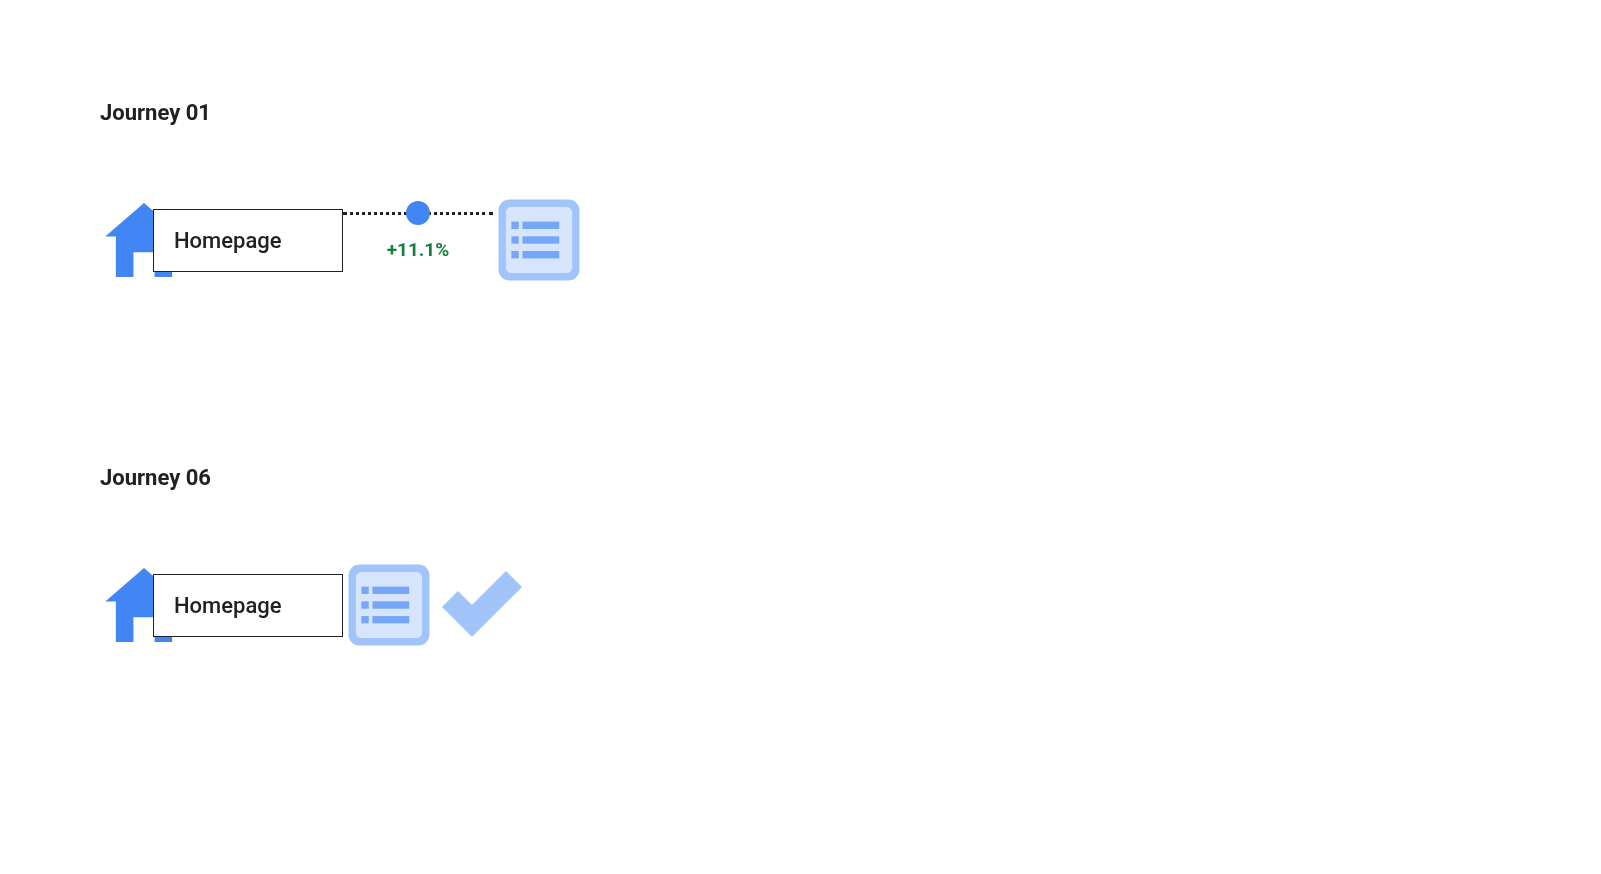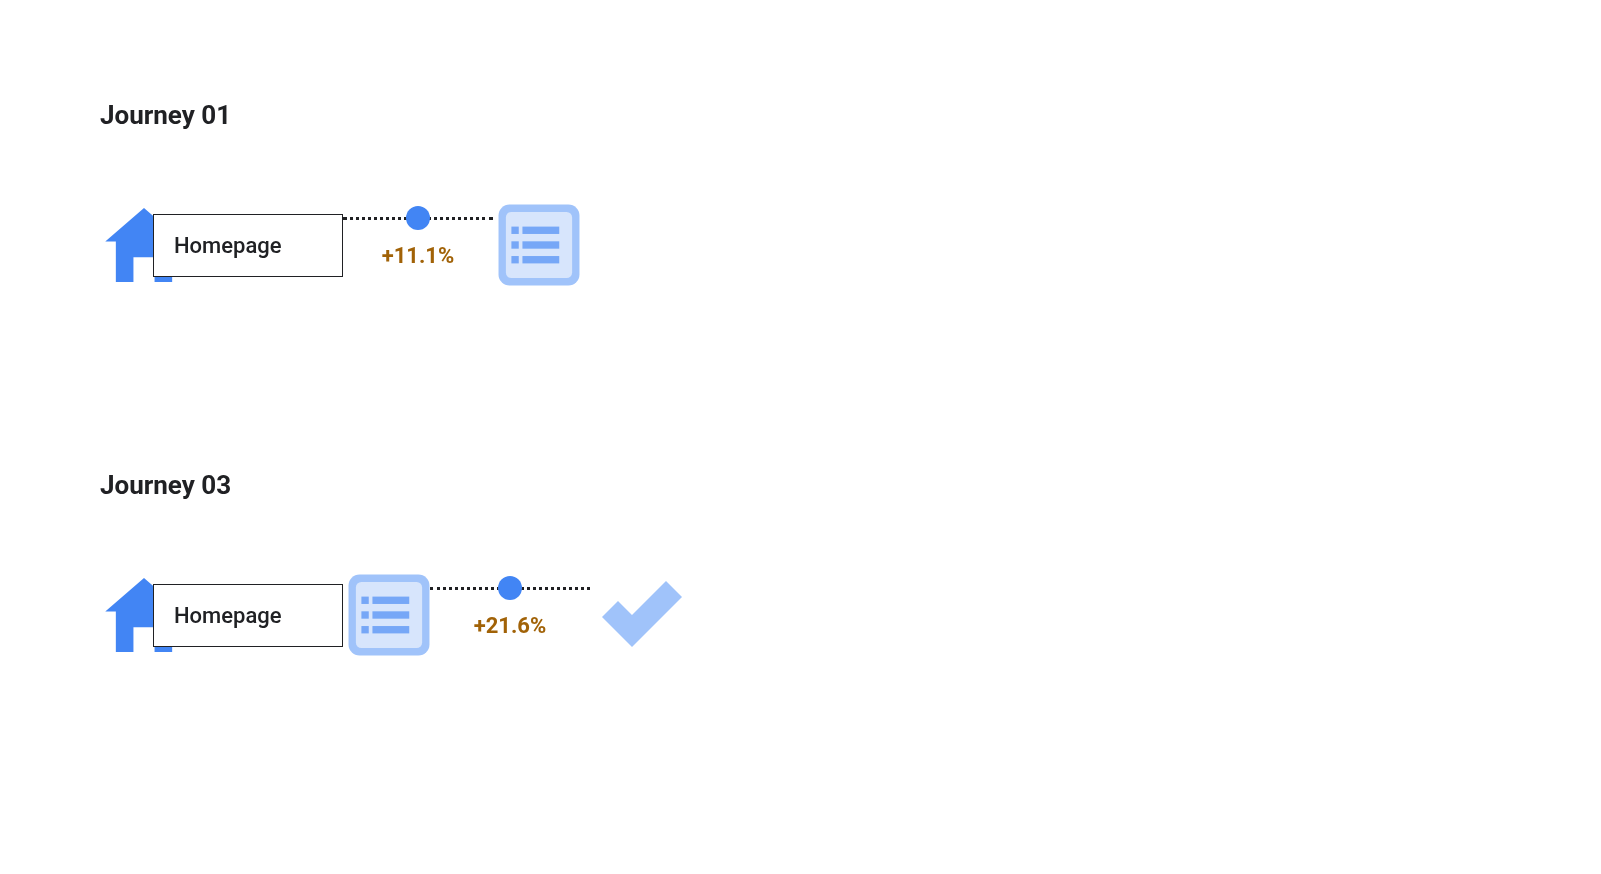--- a/index.html
+++ b/index.html
@@ -15,7 +15,7 @@
     margin-bottom: 170px;
   }
   .journey-title {
-    font-size: 26px;
+    font-size: 22px;
     font-weight: 700;
     color: #202124;
     margin-bottom: 60px;

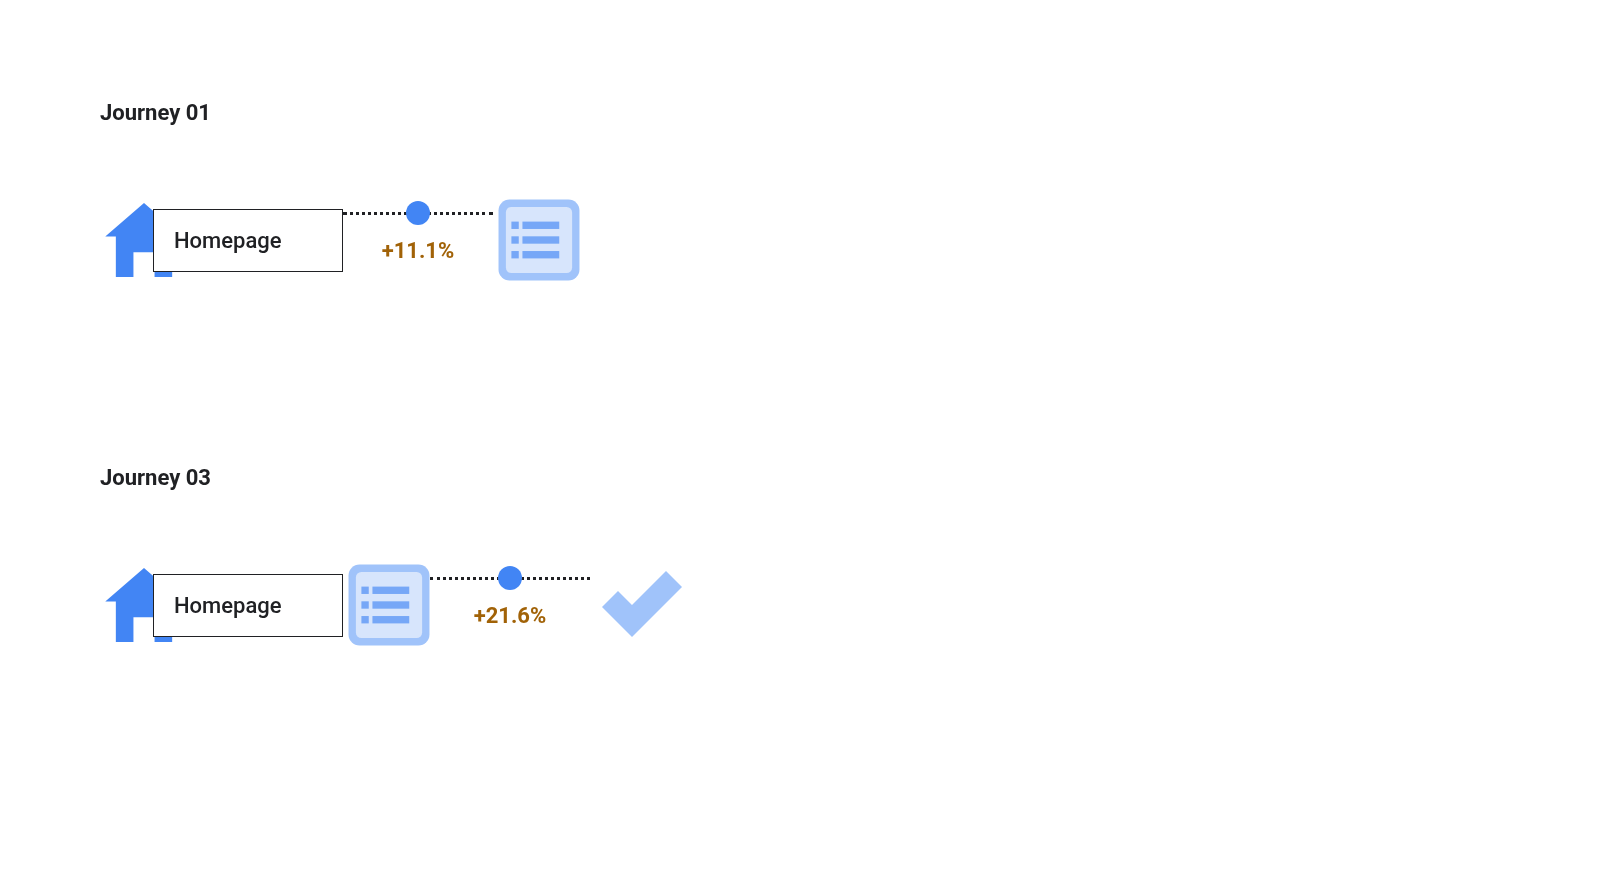--- a/index.html
+++ b/index.html
@@ -103,9 +103,9 @@
     top: 28px;
     left: 50%;
     transform: translateX(-50%);
-    font-size: 22px;
+    font-size: 19px;
     font-weight: 700;
-    color: #a16207;
+    color: #15803d;
     white-space: nowrap;
   }
 </style>

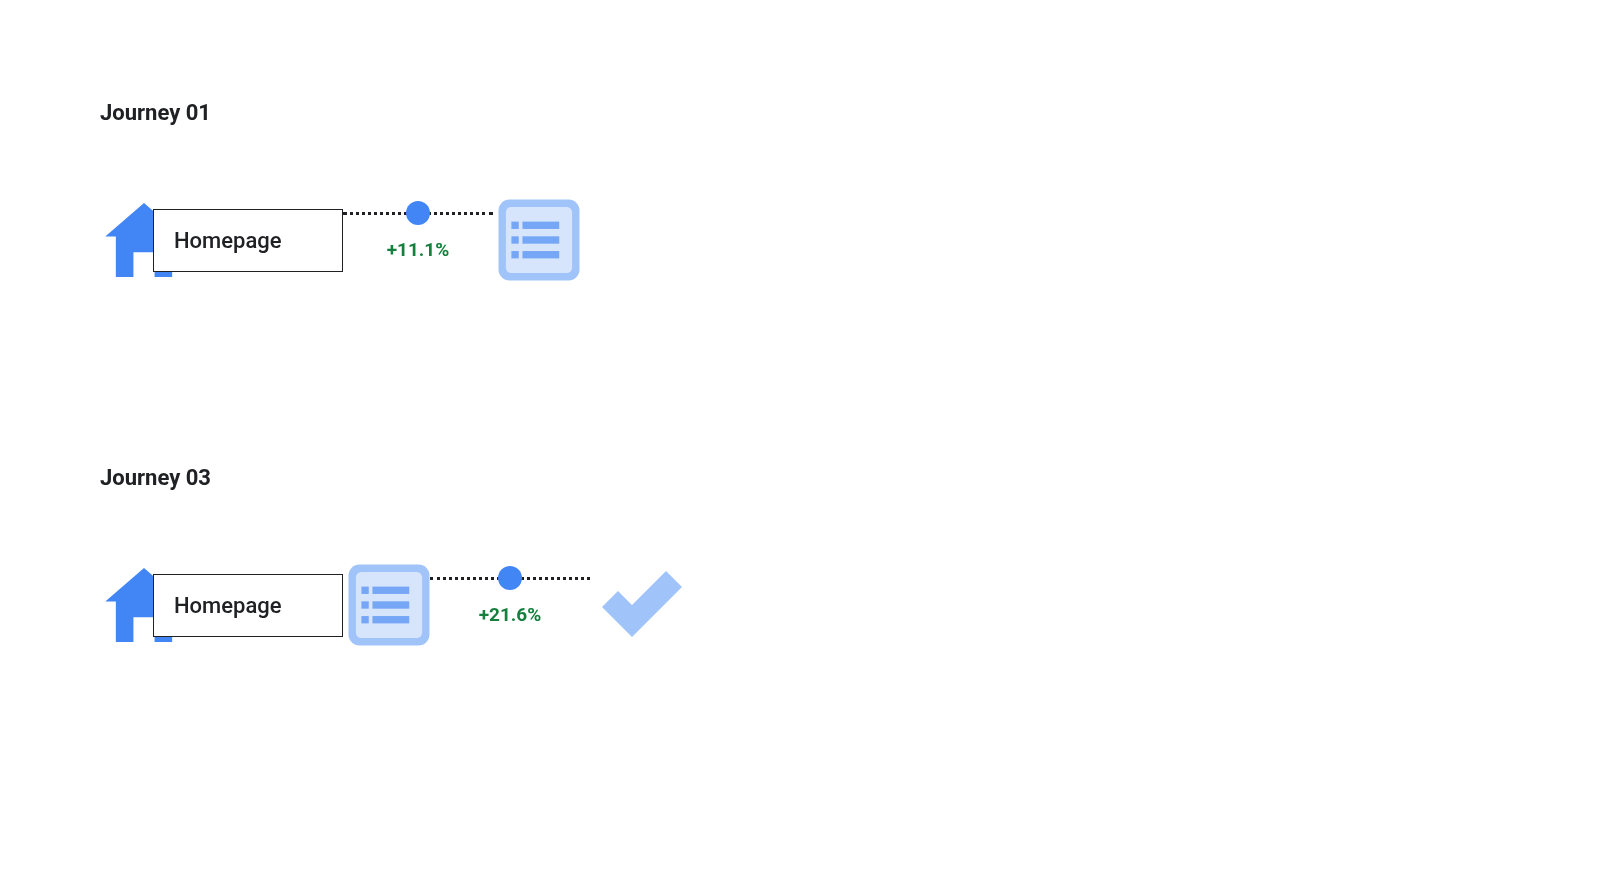--- a/index.html
+++ b/index.html
@@ -148,7 +148,7 @@
 </div>
 
 <div class="journey">
-  <div class="journey-title">Journey 03</div>
+  <div class="journey-title">Journey 06</div>
   <div class="flow">
 
     <div class="home-icon">

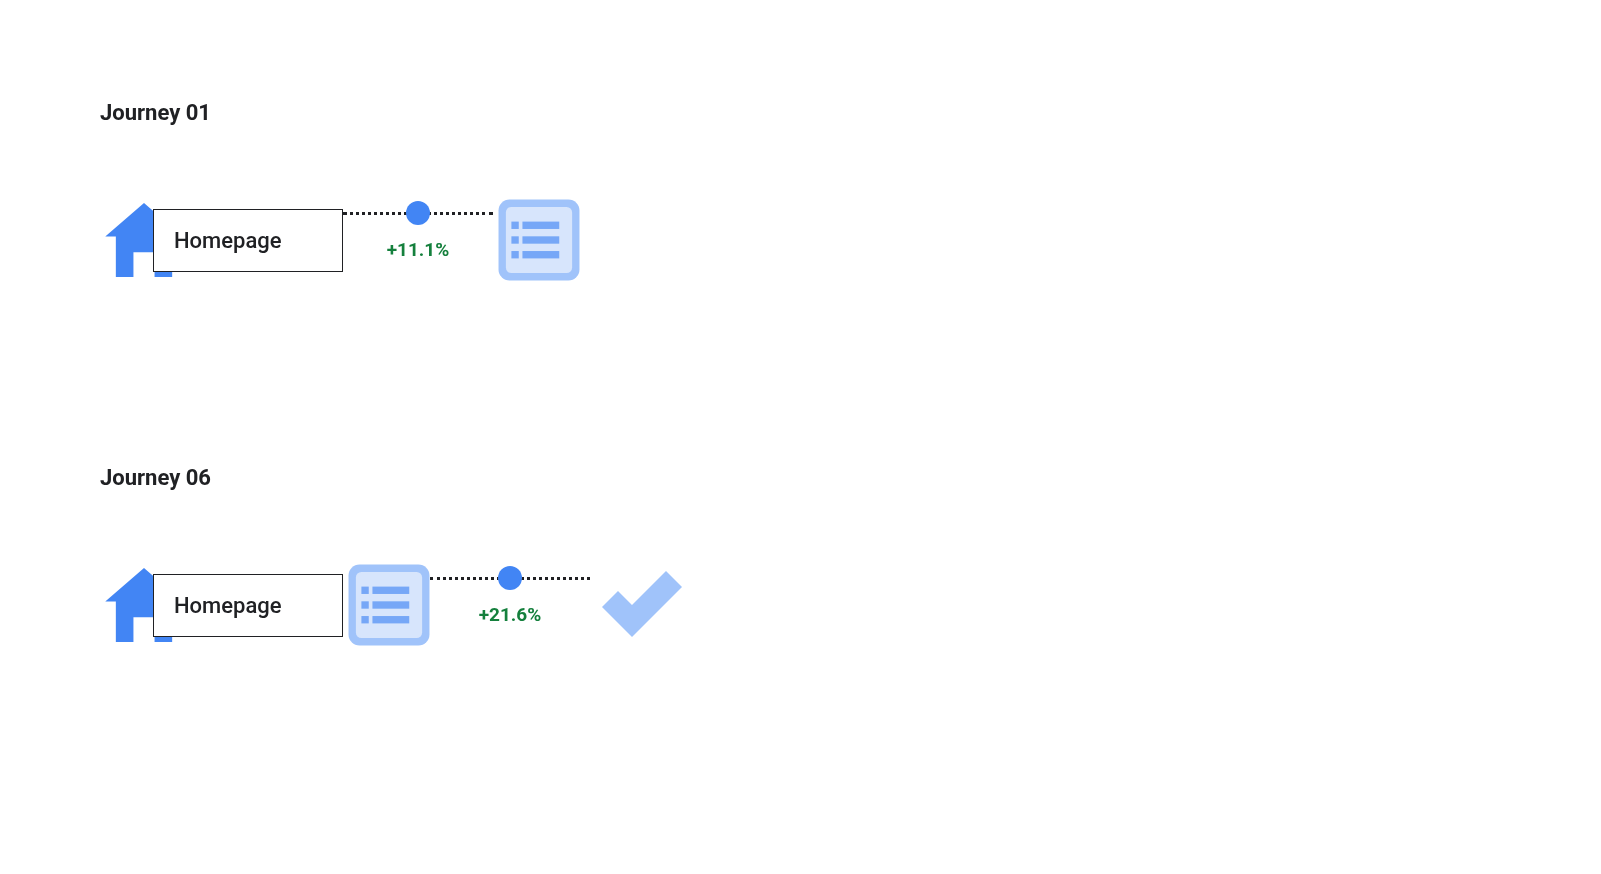--- a/index.html
+++ b/index.html
@@ -174,11 +174,6 @@
       </svg>
     </div>
 
-    <div class="connector" style="width:160px">
-      <div class="dotline"></div>
-      <div class="dot"></div>
-      <div class="pct">+21.6%</div>
-    </div>
 
     <div class="check-icon">
       <svg viewBox="0 0 100 100">

